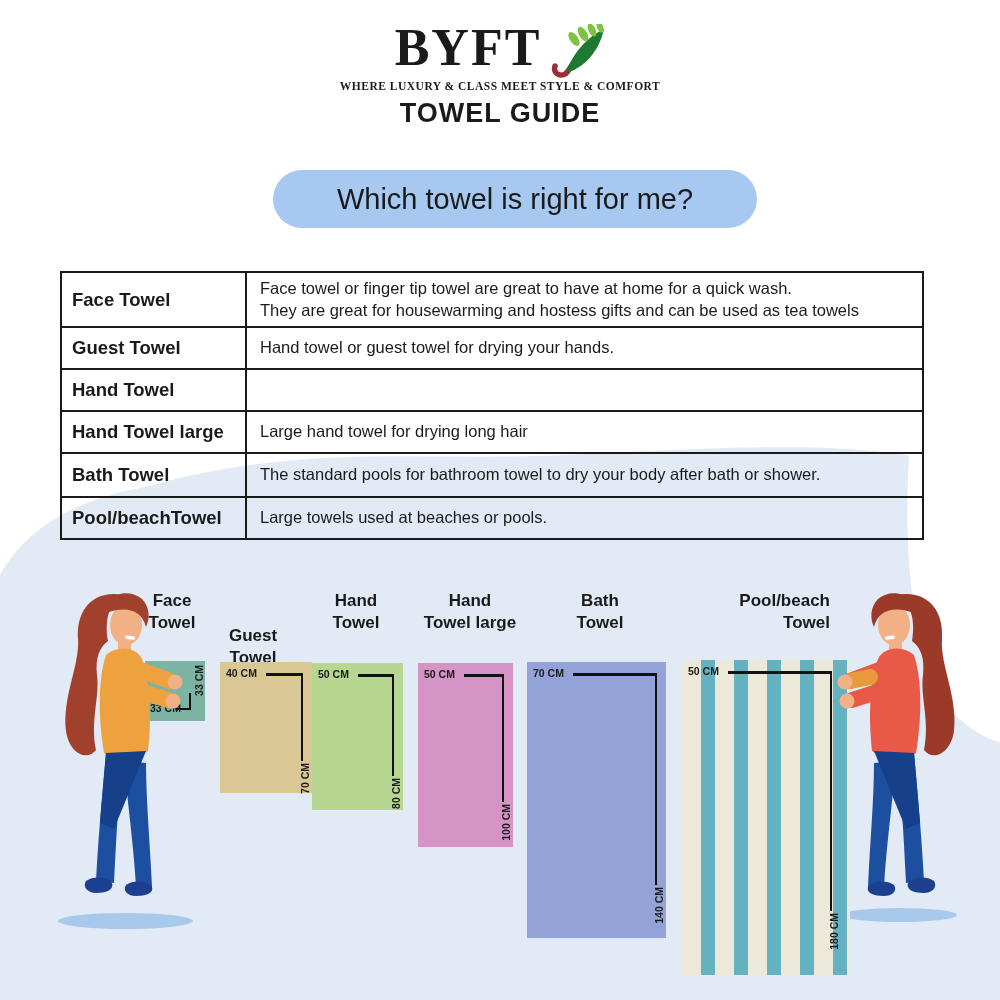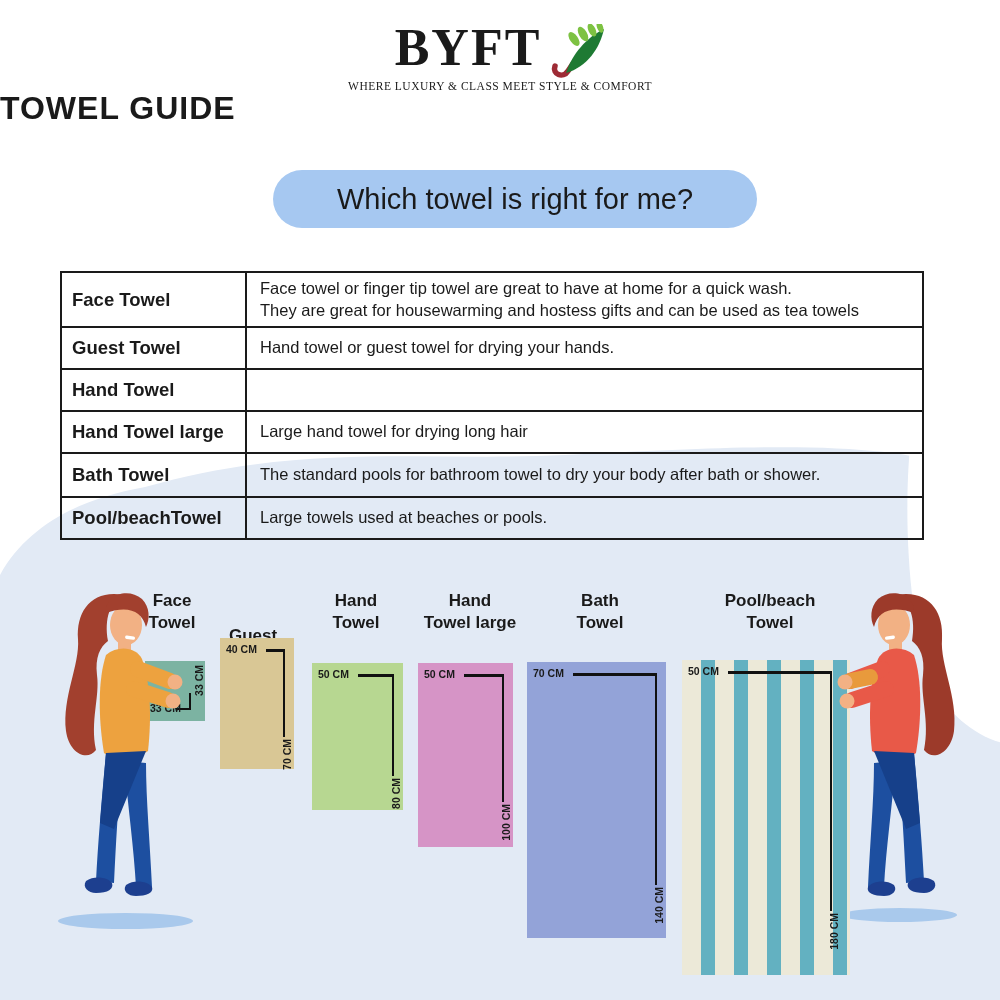--- a/index.html
+++ b/index.html
@@ -14,7 +14,7 @@
   .brand-name{font-family:"Liberation Serif",serif;font-size:52px;font-weight:bold;letter-spacing:2px;line-height:1;}
   .leaf{margin-top:2px;}
   .tagline{position:absolute;top:80px;left:0;width:1000px;text-align:center;
-    font-family:"Liberation Serif",serif;font-size:11.5px;font-weight:normal;letter-spacing:.5px;z-index:2;}
+    font-family:"Liberation Serif",serif;font-size:11.5px;font-weight:bold;letter-spacing:.5px;z-index:2;}
   .page-title{position:absolute;top:90px;left:0;width:1000px;
     font-size:32px;font-weight:800;letter-spacing:1px;z-index:2;}
   .banner{position:absolute;top:170px;left:273px;width:484px;height:58px;border-radius:30px;

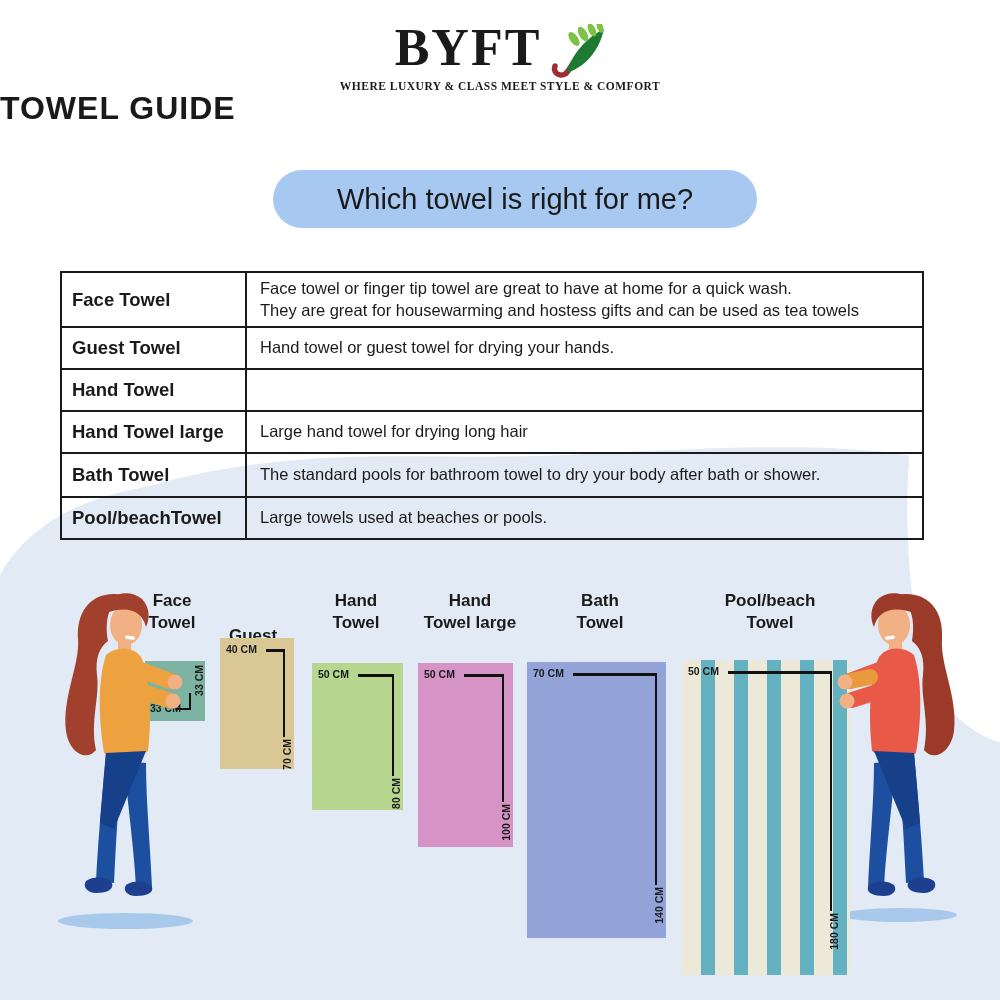--- a/index.html
+++ b/index.html
@@ -15,8 +15,8 @@
   .leaf{margin-top:2px;}
   .tagline{position:absolute;top:80px;left:0;width:1000px;text-align:center;
     font-family:"Liberation Serif",serif;font-size:11.5px;font-weight:bold;letter-spacing:.5px;z-index:2;}
-  .page-title{position:absolute;top:90px;left:0;width:1000px;
-    font-size:32px;font-weight:800;letter-spacing:1px;z-index:2;}
+  .page-title{position:absolute;top:98px;left:0;width:1000px;text-align:center;
+    font-size:27px;font-weight:800;letter-spacing:1px;z-index:2;}
   .banner{position:absolute;top:170px;left:273px;width:484px;height:58px;border-radius:30px;
     background:#a6c8f1;display:flex;align-items:center;justify-content:center;
     font-size:29px;z-index:2;}

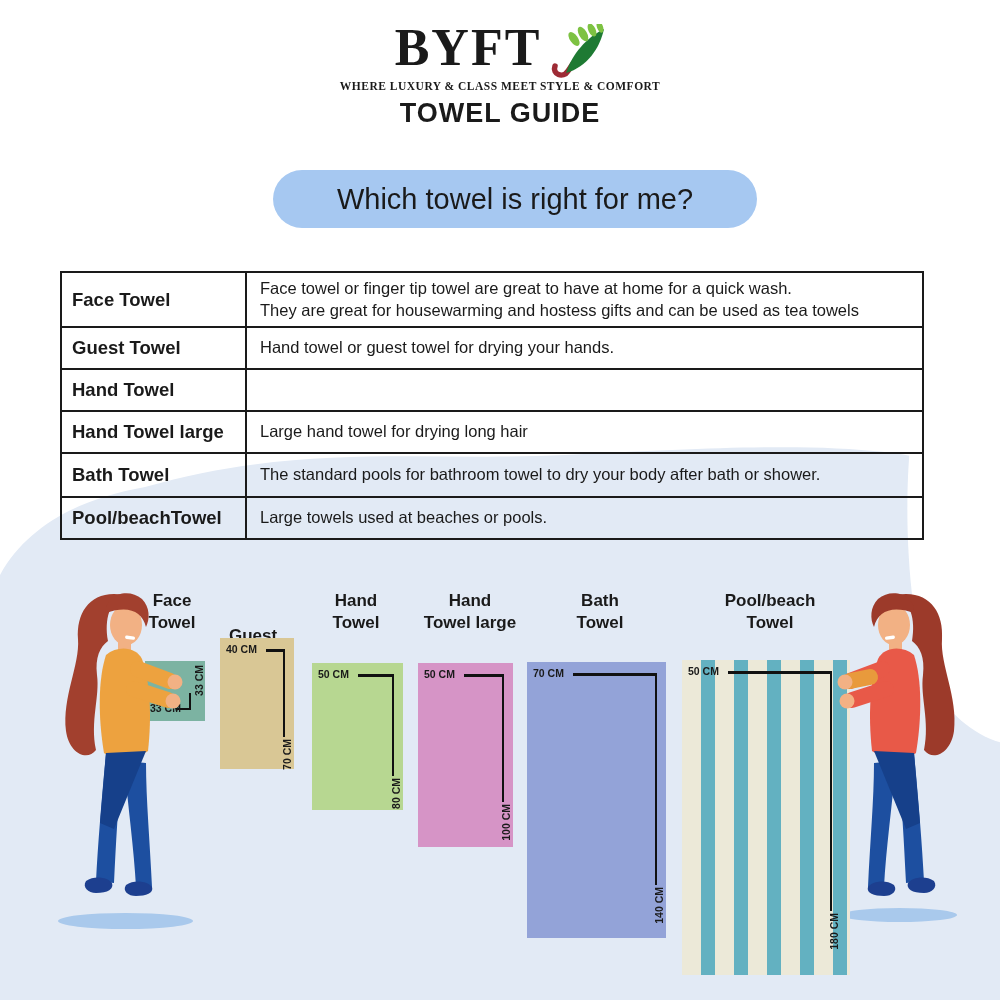--- a/index.html
+++ b/index.html
@@ -109,7 +109,7 @@
 Towel large</div>
   <div class="towel-label" style="left:560px;top:590px;width:80px;">Bath
 Towel</div>
-  <div class="towel-label" style="left:710px;top:590px;width:120px;">Pool/beach
+  <div class="towel-label" style="left:710px;top:590px;width:120px;text-align:right;">Pool/beach
 Towel</div>
 
   <div class="towel" style="left:145px;top:661px;width:60px;height:60px;background:#7cb3a2;">

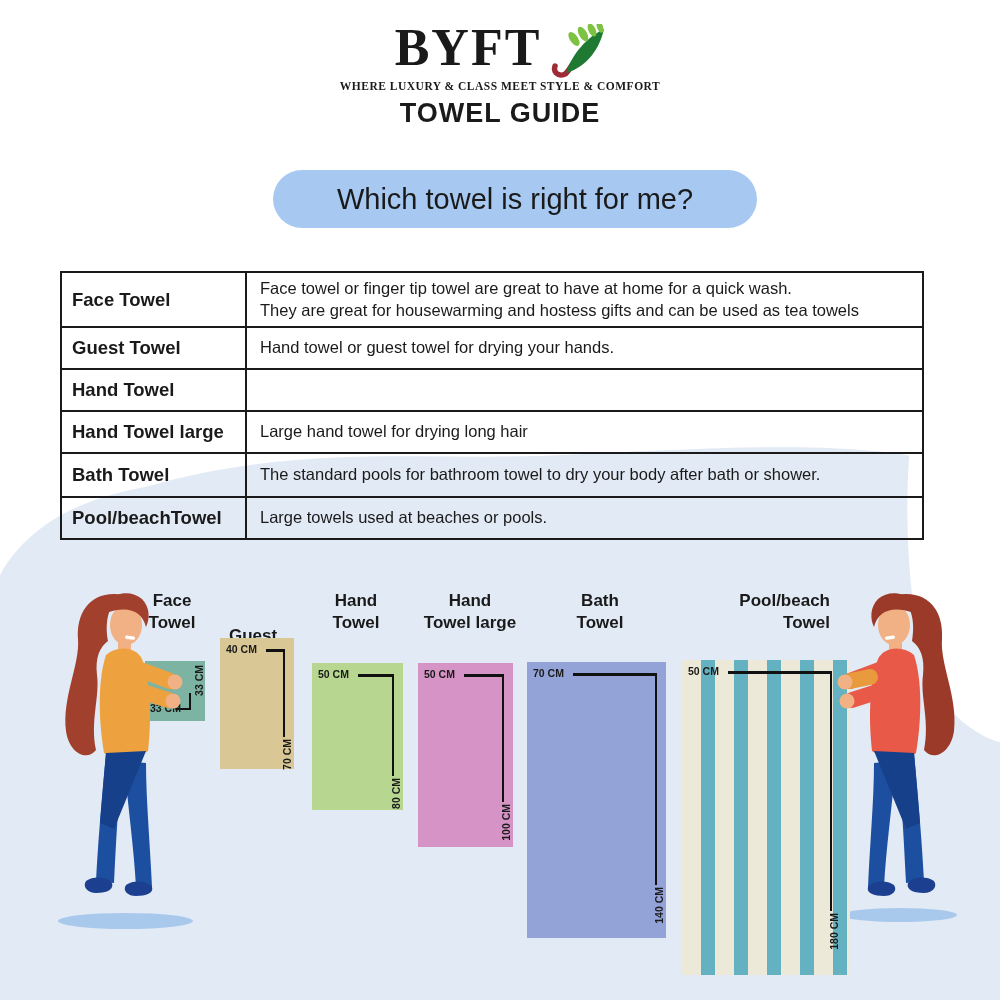--- a/index.html
+++ b/index.html
@@ -118,7 +118,7 @@
     <span class="face-wlab">33 CM</span>
   </div>
 
-  <div class="towel" style="left:220px;top:638px;width:74px;height:131px;background:#d9c795;">
+  <div class="towel" style="left:220px;top:662px;width:92px;height:131px;background:#d9c795;">
     <span class="wlab">40 CM</span>
     <span class="hline" style="left:46px;"></span>
     <span class="vline" style="height:88px;"></span>

